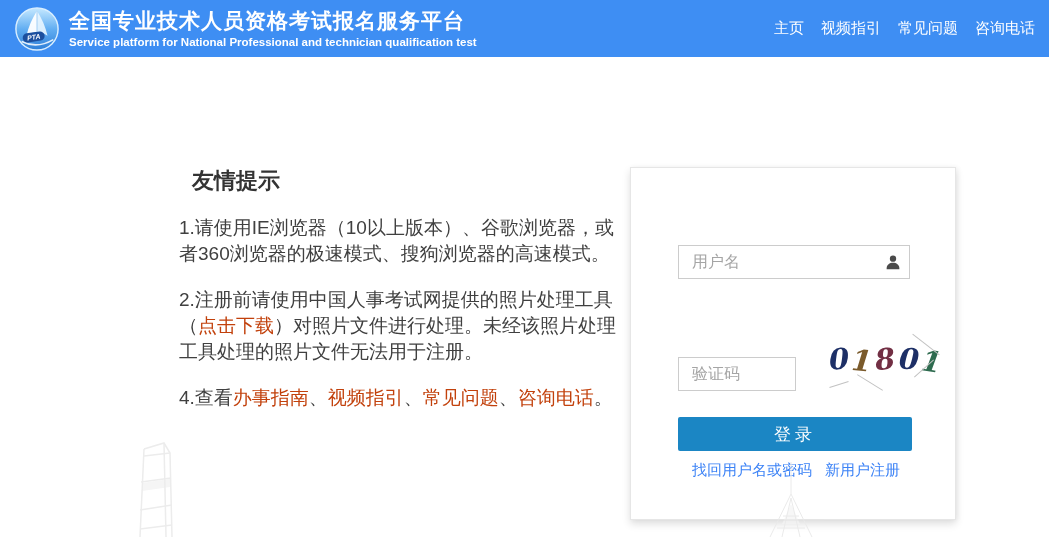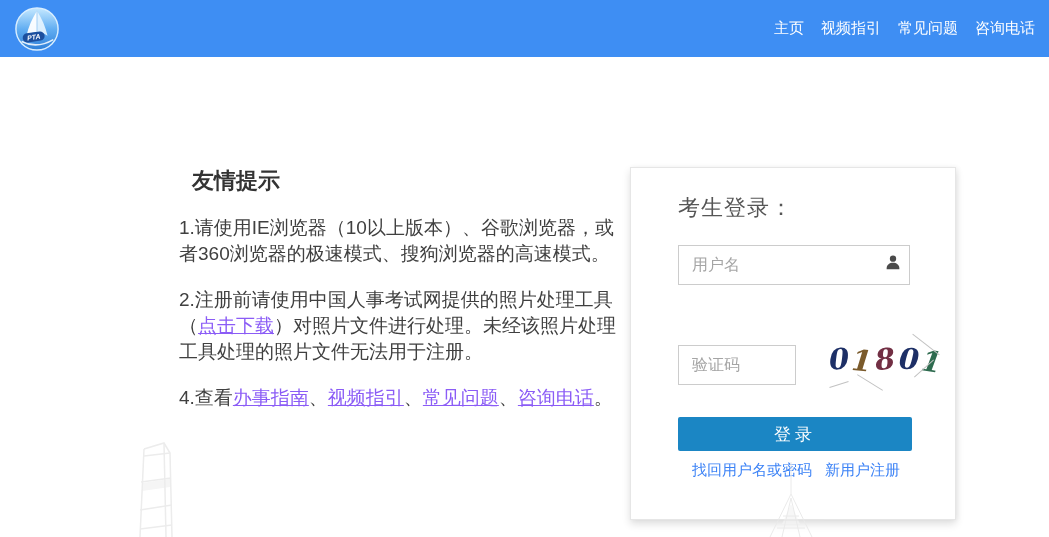--- a/index.html
+++ b/index.html
@@ -113,6 +113,10 @@
         <text x="20.5" y="35" font-size="7.2" fill="#ffffff" font-weight="bold" font-style="italic" text-anchor="middle">PTA</text>
       </g>
     </svg>
+    <div class="titles">
+      <div class="site-title">全国专业技术人员资格考试报名服务平台</div>
+      <div class="site-subtitle">Service platform for National Professional and technician qualification test</div>
+    </div>
   </div>
   <div class="top-nav">
     <a>主页</a>

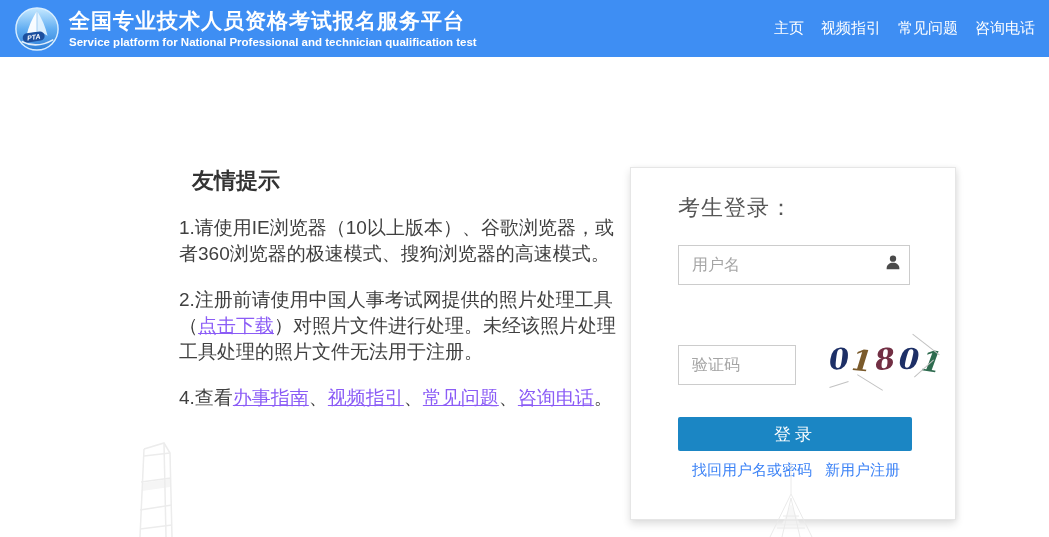--- a/index.html
+++ b/index.html
@@ -161,7 +161,6 @@
 </div>
 
 <div class="login-panel">
-  <div class="login-heading">考生登录：</div>
 
   <div class="field f-user">
     <input type="text" placeholder="用户名" style="">

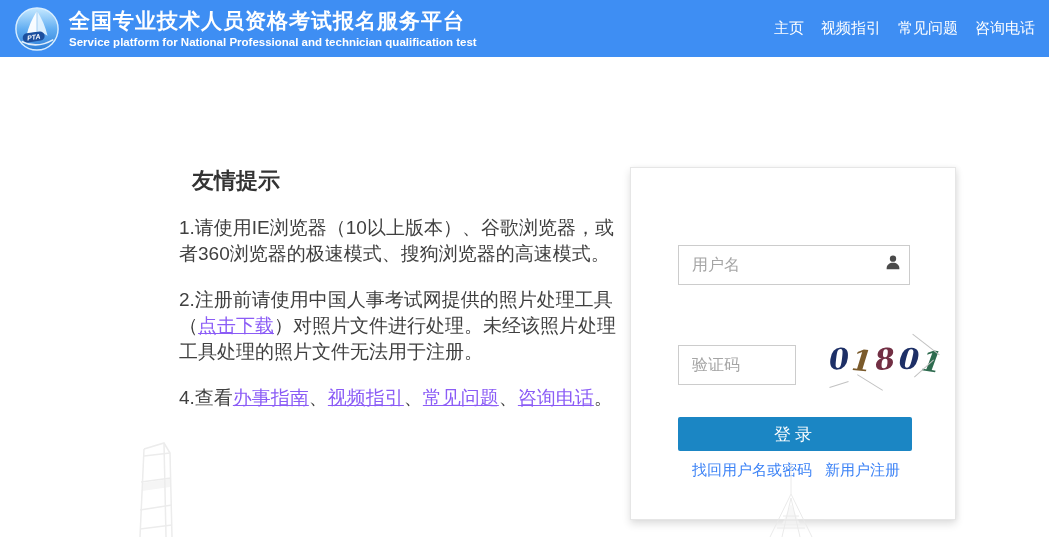--- a/index.html
+++ b/index.html
@@ -49,7 +49,7 @@
   .f-pass { top:127px; }
   .f-captcha { top:177px; width:118px; }
   .field input {
-    width:100%; height:40px; border:1px solid #ccc; background:#fff;
+    width:100%; height:34px; border:1px solid #ccc; background:#fff;
     padding:0 32px 0 13px; font-size:16px; color:#333; outline:none;
     font-family:"Liberation Sans","DejaVu Sans",sans-serif;
   }

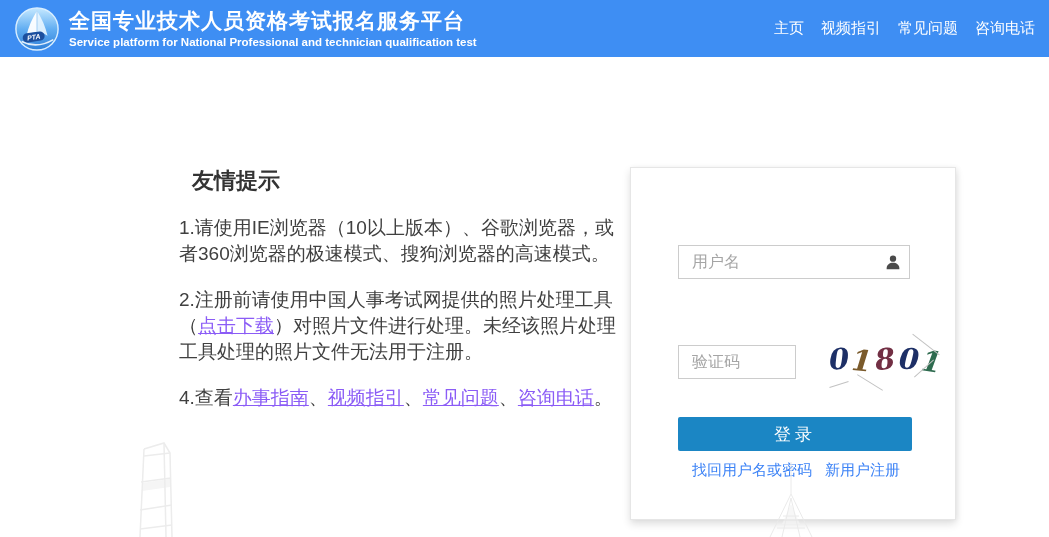--- a/index.html
+++ b/index.html
@@ -34,7 +34,7 @@
   .tips { position:absolute; left:179px; top:166px; width:446px; z-index:2; }
   .tips h2 { font-size:22px; font-weight:bold; color:#333; margin:0 0 19px 13px; }
   .tips p { font-size:19px; line-height:26px; color:#404040; margin:0 0 20px 0; }
-  .tips a.red { color:#8b5cf6; text-decoration:underline; cursor:pointer; }
+  .tips a.red { color:#c2410c; cursor:pointer; }
 
   
   .login-panel {

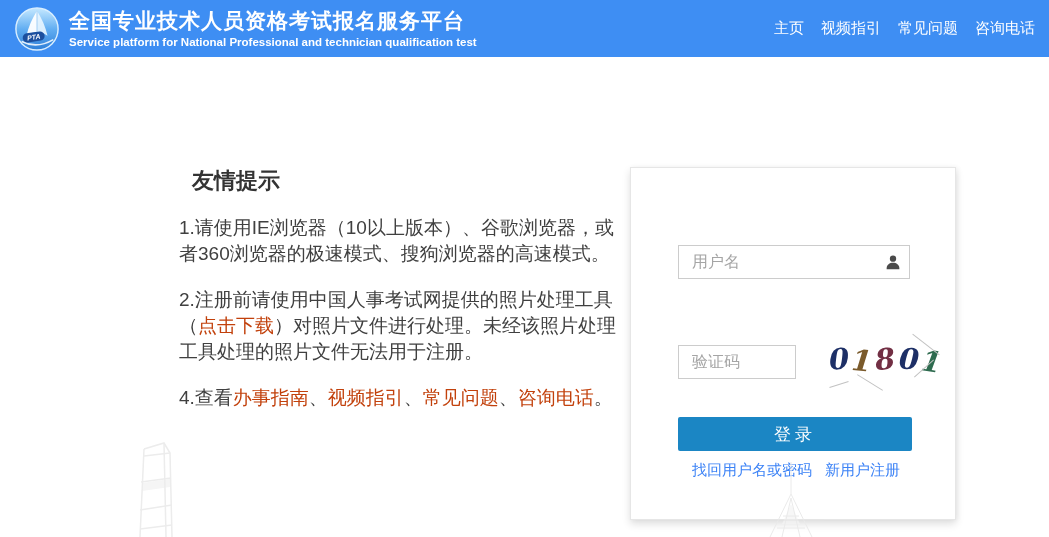--- a/index.html
+++ b/index.html
@@ -47,7 +47,7 @@
   .field { position:absolute; left:47px; width:232px; height:34px; }
   .f-user { top:77px; }
   .f-pass { top:127px; }
-  .f-captcha { top:177px; width:118px; }
+  .f-captcha { top:189px; width:118px; }
   .field input {
     width:100%; height:34px; border:1px solid #ccc; background:#fff;
     padding:0 32px 0 13px; font-size:16px; color:#333; outline:none;

